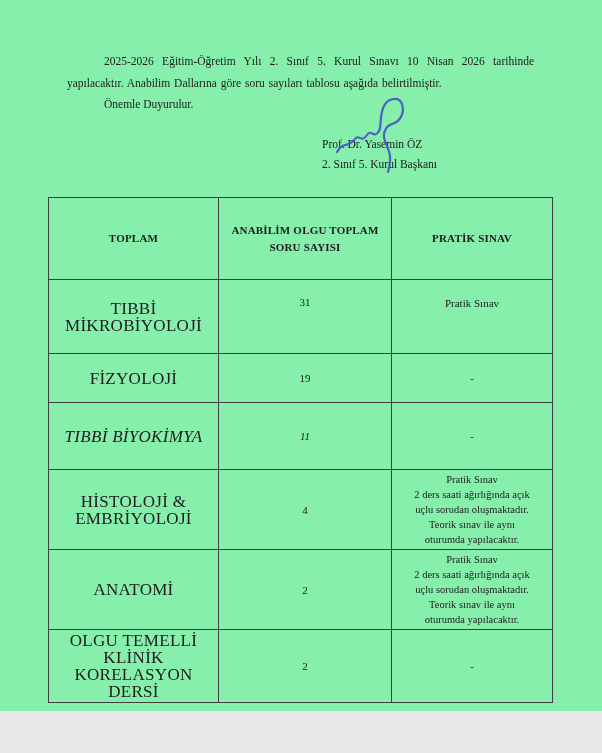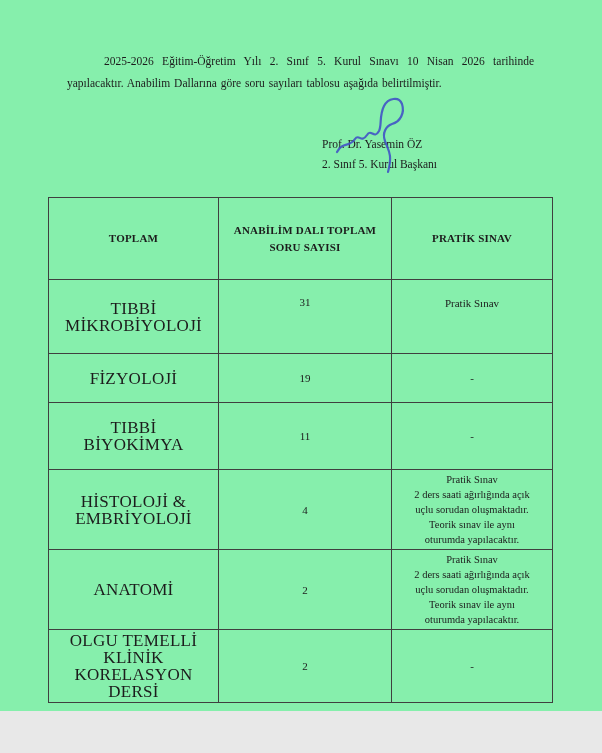--- a/index.html
+++ b/index.html
@@ -107,6 +107,7 @@
 
   <div class="textblock">
     <p class="para">2025-2026 Eğitim-Öğretim Yılı 2. Sınıf 5. Kurul Sınavı 10 Nisan 2026 tarihinde yapılacaktır. Anabilim Dallarına göre soru sayıları tablosu aşağıda belirtilmiştir.</p>
+    <p class="announce">Önemle Duyurulur.</p>
   </div>
 
   <div class="sig-text">

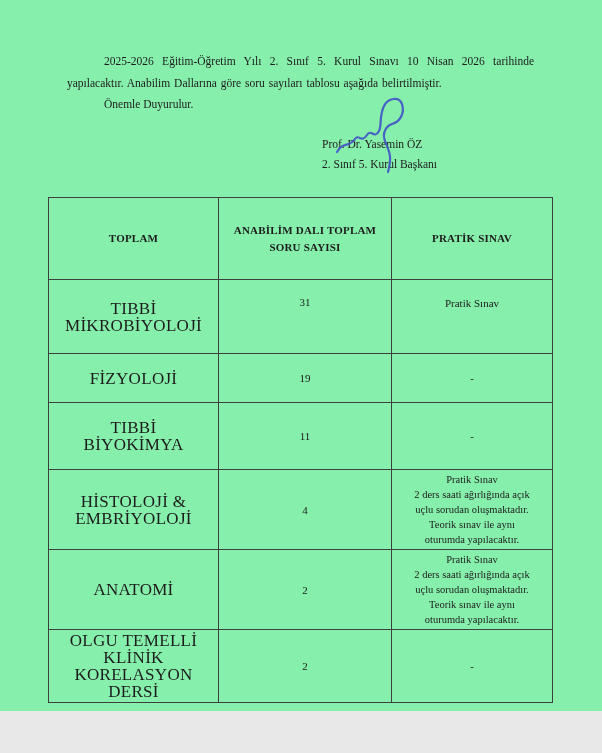--- a/index.html
+++ b/index.html
@@ -130,7 +130,7 @@
     <tbody>
         <tr class="h-head">
       <th>TOPLAM</th>
-      <th>ANABİLİM DALI TOPLAM
+      <th>ANABİLİM OLGU TOPLAM
 SORU SAYISI</th>
       <th>PRATİK SINAV</th>
     </tr>

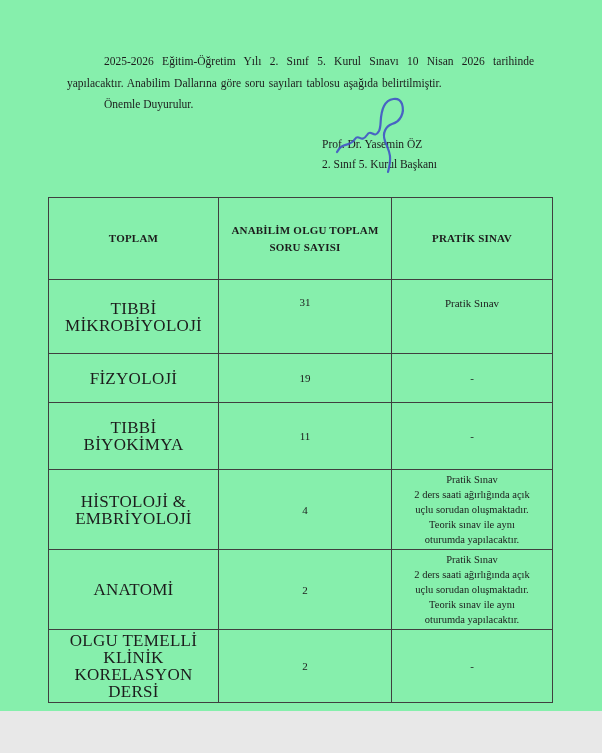--- a/index.html
+++ b/index.html
@@ -95,7 +95,7 @@
   tr.h-head { height: 82px; }
   tr.h-r1 { height: 74px; }
   tr.h-r2 { height: 49px; }
-  tr.h-r3 { height: 67px; }
+  tr.h-r3 { height: 67px; font-style: italic; }
   tr.h-r4 { height: 79px; }
   tr.h-r5 { height: 71px; }
   tr.h-r6 { height: 64px; }

